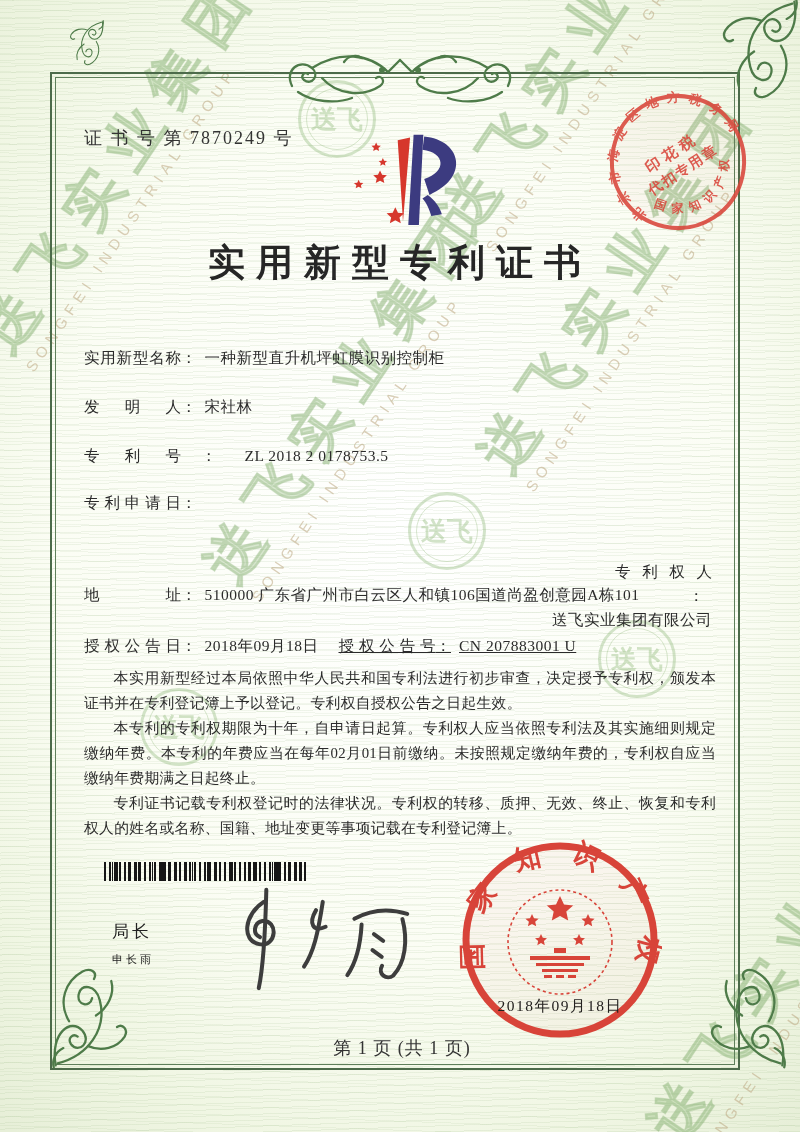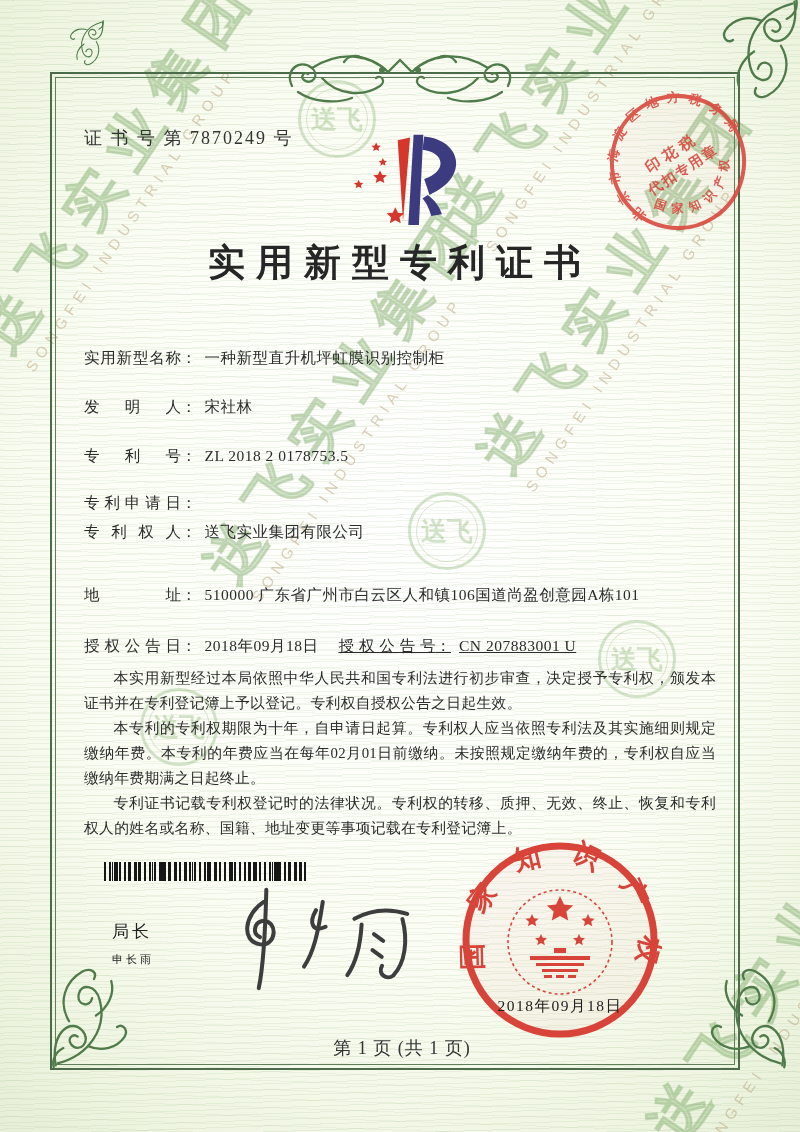--- a/index.html
+++ b/index.html
@@ -171,7 +171,7 @@
       <span class="fcolon">：</span>
       <span class="fvalue">宋社林</span>
     </div>
-    <div class="fieldrow" style="top:444px;">
+    <div class="fieldrow" style="top:444px;gap:20px;">
       <span class="flabel">专利号</span>
       <span class="fcolon">：</span>
       <span class="fvalue">ZL 2018 2 0178753.5</span>

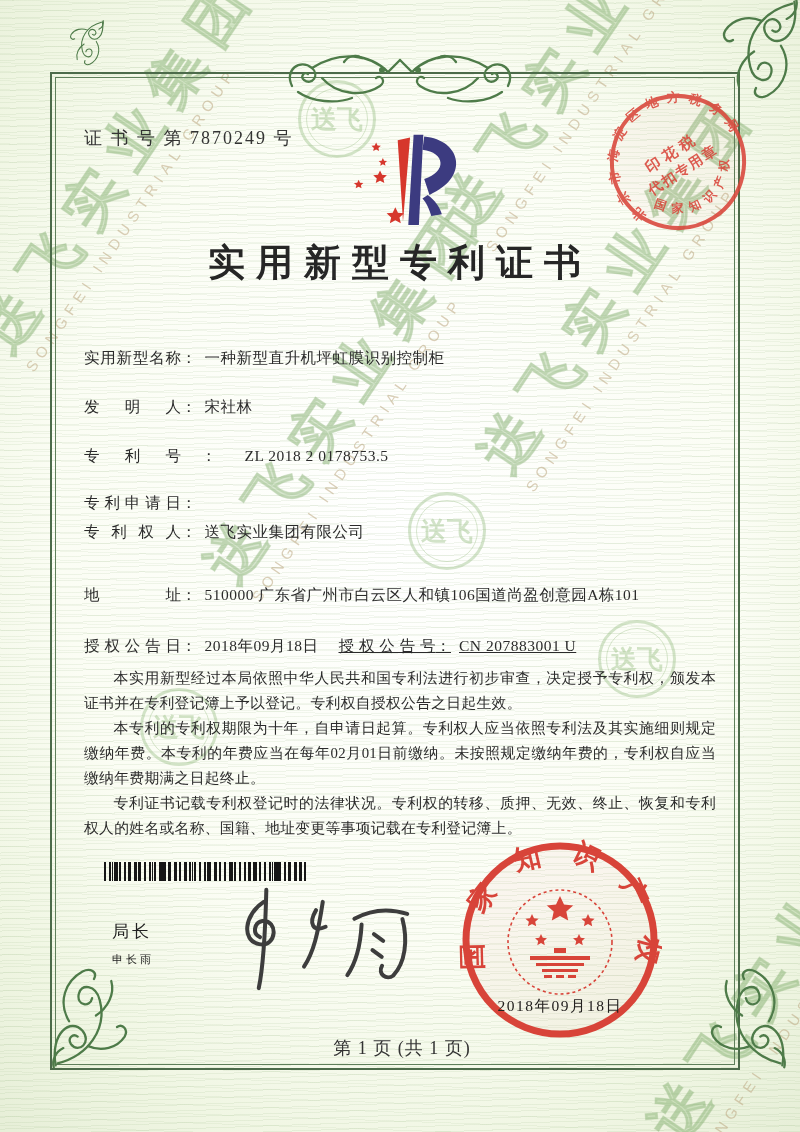--- a/index.html
+++ b/index.html
@@ -180,7 +180,7 @@
       <span class="flabel">专利申请日</span>
       <span class="fcolon">：</span>
     </div>
-    <div class="fieldrow" style="top:520px;">
+    <div class="fieldrow" style="top:560px;flex-direction:column;">
       <span class="flabel">专利权人</span>
       <span class="fcolon">：</span>
       <span class="fvalue">送飞实业集团有限公司</span>

